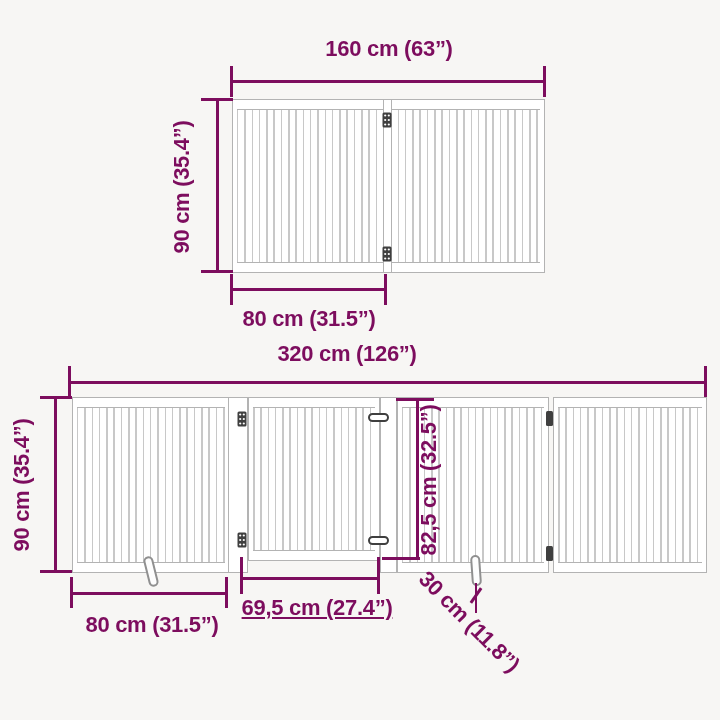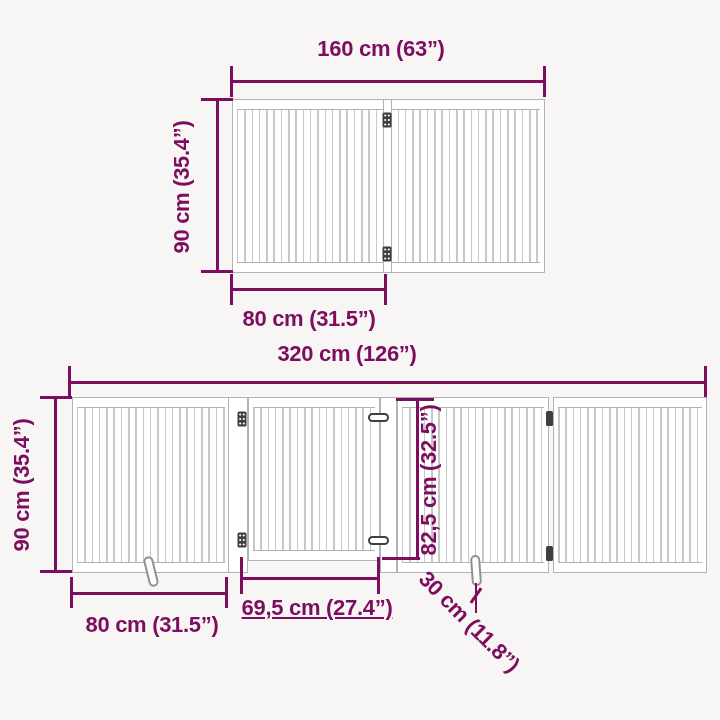--- a/index.html
+++ b/index.html
@@ -47,7 +47,7 @@
 
 <div id="stage">
 
-  <div class="dim-label" style="left:231px;top:36px;width:300px;">160 cm (63”)</div>
+  <div class="dim-label" style="left:239px;top:36px;width:300px;">160 cm (63”)</div>
 
   <div class="dim" style="left:232px;top:80px;width:313px;height:3px;"></div>
   <div class="dim" style="left:230px;top:66px;width:3px;height:31px;"></div>

